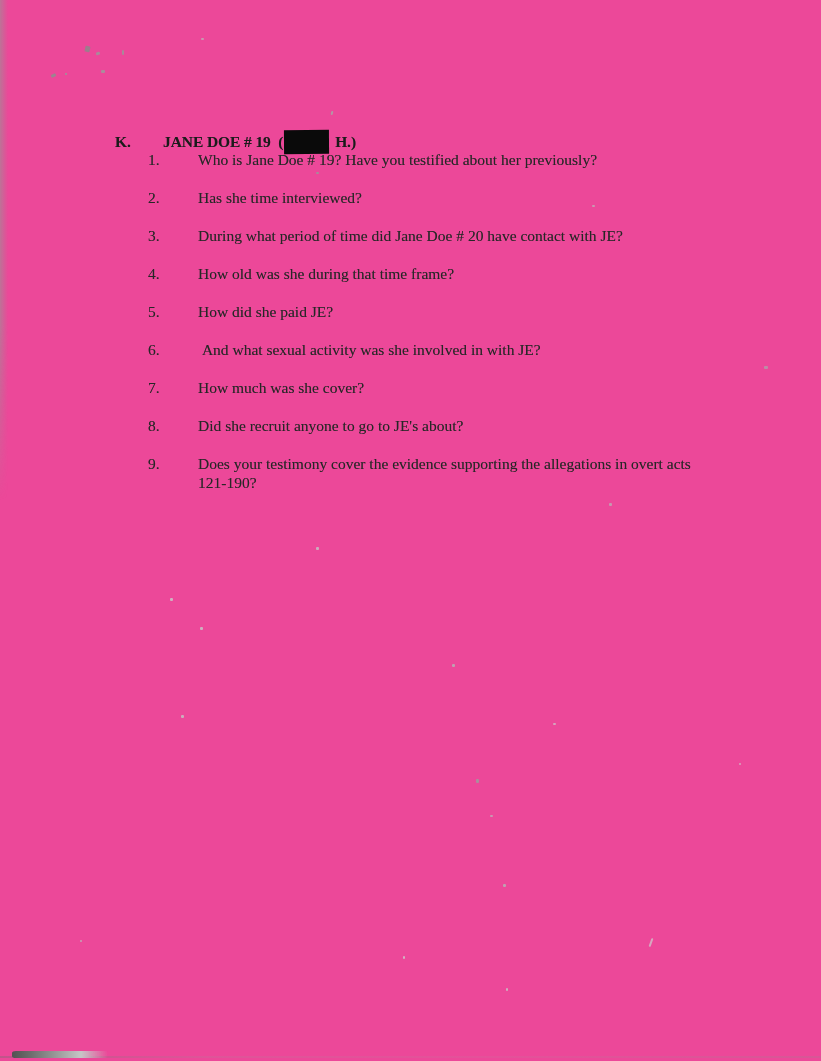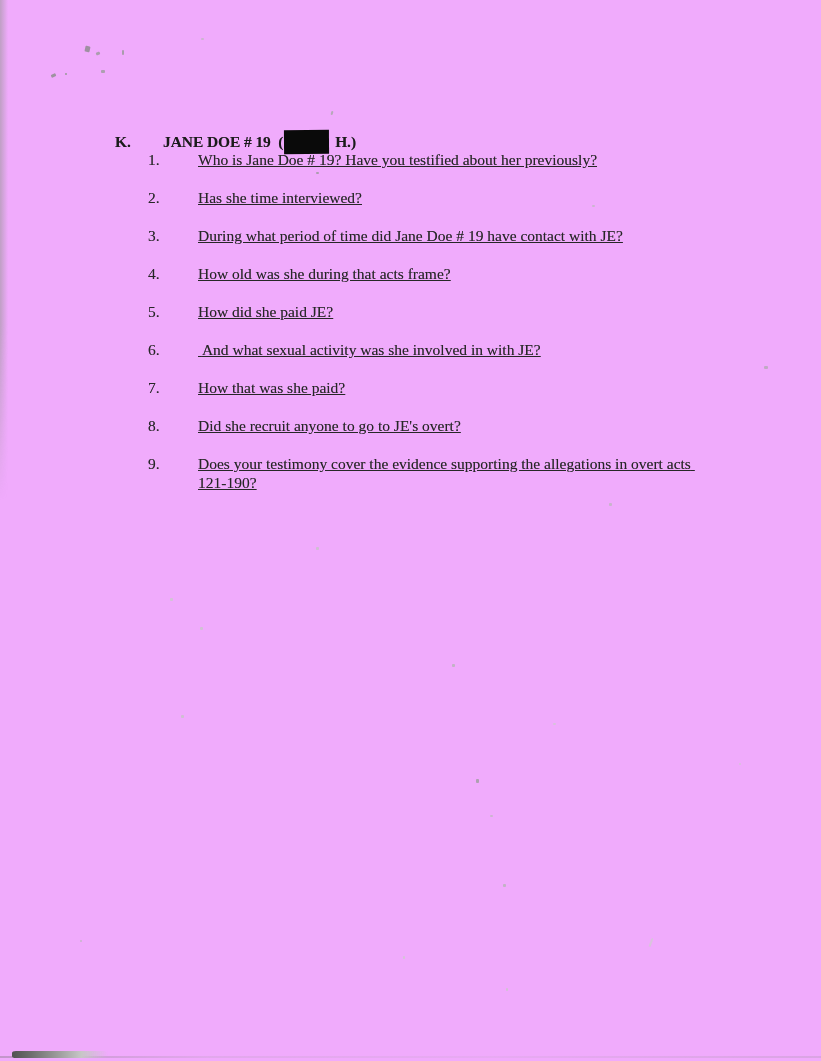--- a/index.html
+++ b/index.html
@@ -11,7 +11,7 @@
     position: relative;
     width: 821px;
     height: 1061px;
-    background: #f0abfc;
+    background: #ec4899;
     overflow: hidden;
     font-family: "Liberation Serif", "DejaVu Serif", serif;
     color: #272727;

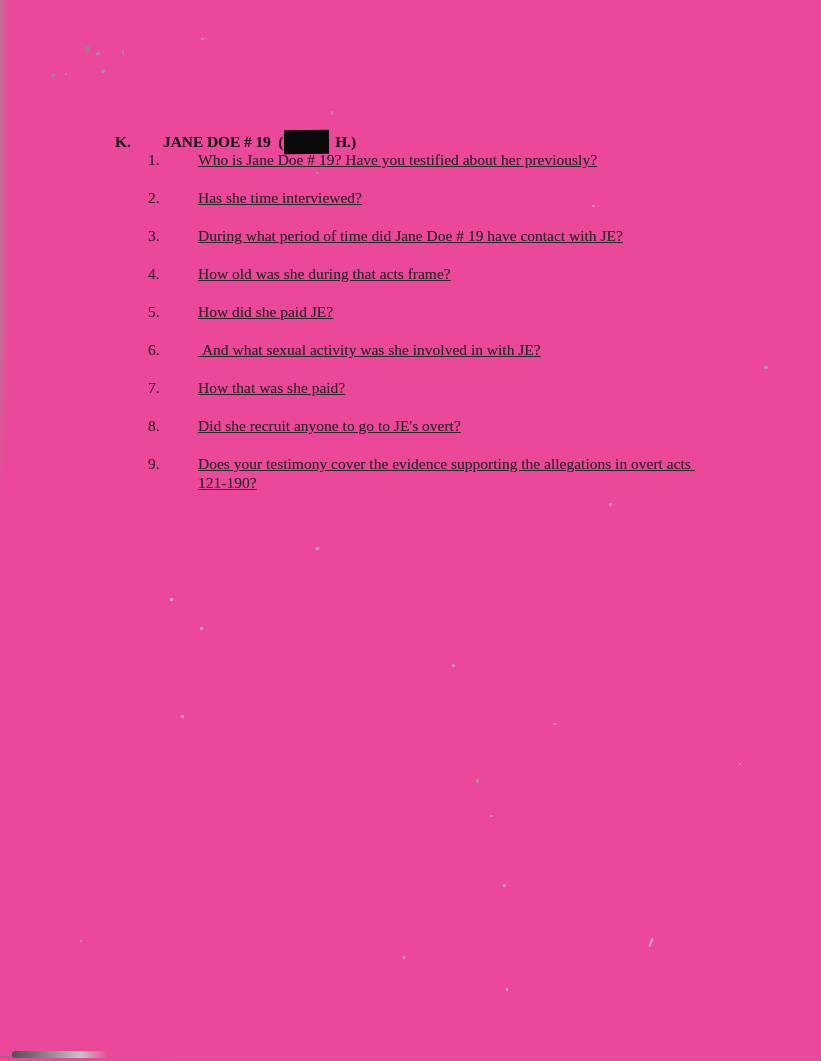--- a/index.html
+++ b/index.html
@@ -90,7 +90,6 @@
     flex: 1;
     max-width: 514px;
     white-space: pre-wrap;
-    text-decoration: underline;
   }
 </style>
 </head>

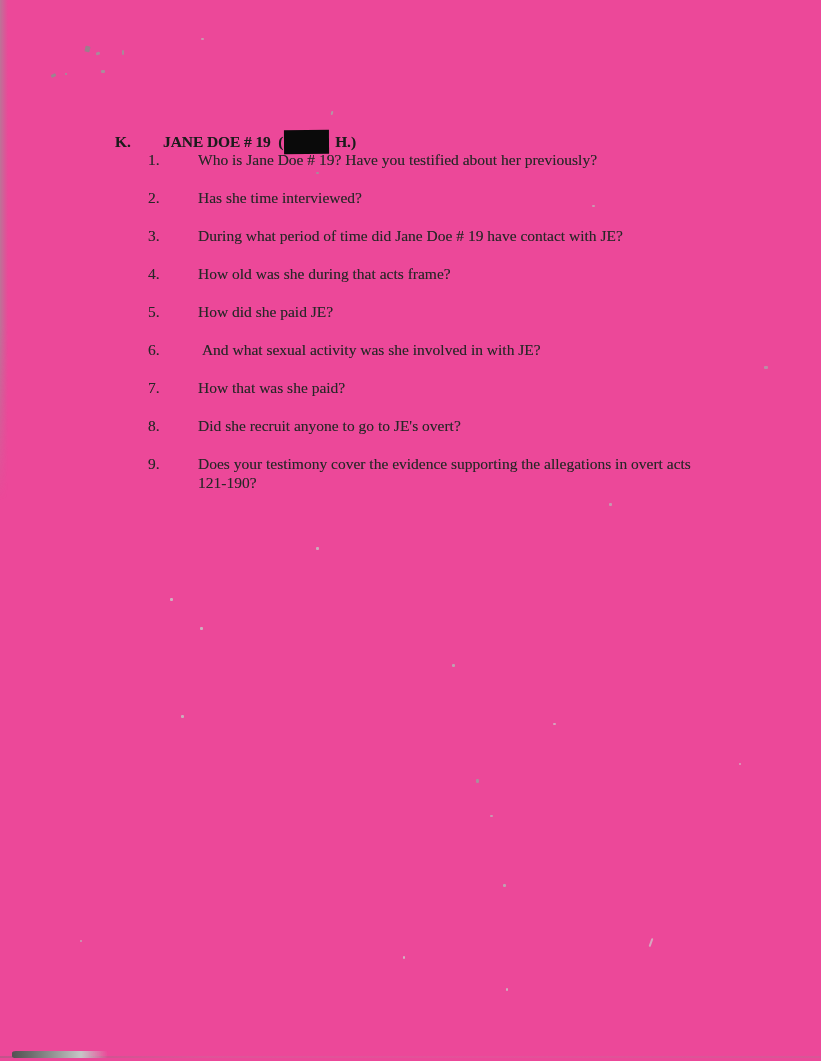--- a/index.html
+++ b/index.html
@@ -144,7 +144,7 @@
     </div>
     <div class="q-row">
       <span class="q-num">3.</span>
-      <span class="q-text">During what period of time did Jane Doe # 19 have contact with JE?</span>
+      <span class="q-text">During what period of time did Jane Doe # 20 have contact with JE?</span>
     </div>
     <div class="q-row">
       <span class="q-num">4.</span>

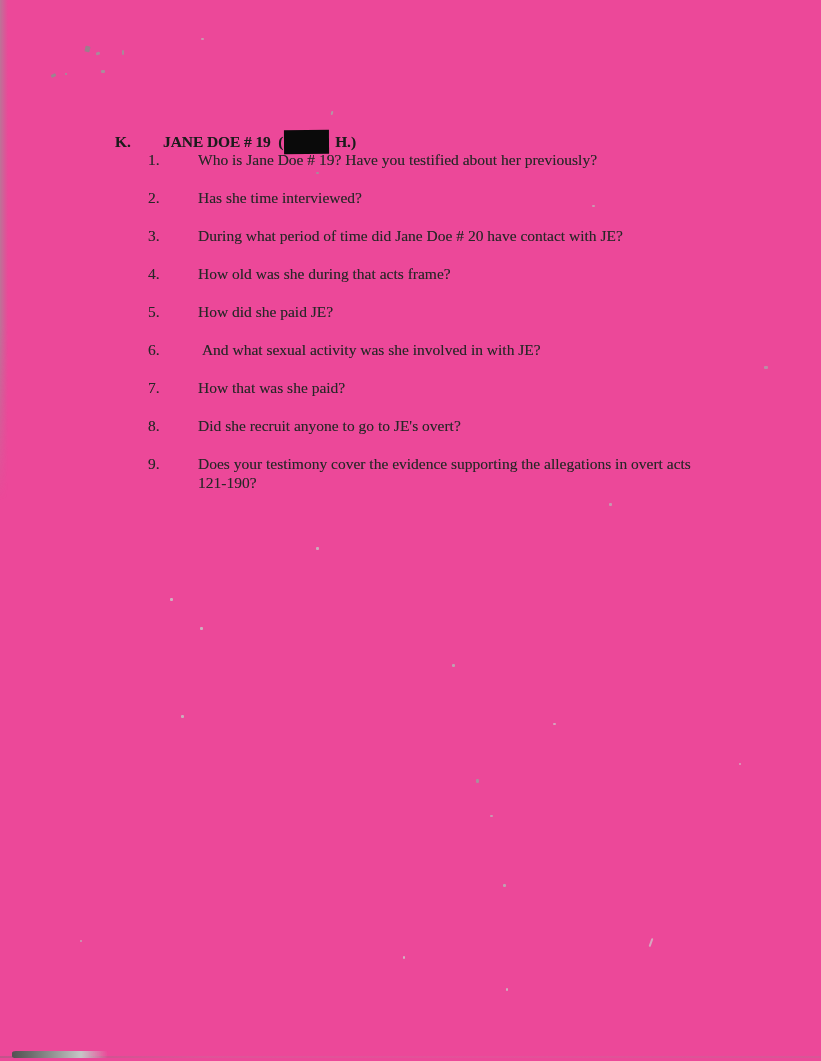--- a/index.html
+++ b/index.html
@@ -148,7 +148,7 @@
     </div>
     <div class="q-row">
       <span class="q-num">4.</span>
-      <span class="q-text">How old was she during that acts frame?</span>
+      <span class="q-text">How old was she during that time frame?</span>
     </div>
     <div class="q-row">
       <span class="q-num">5.</span>

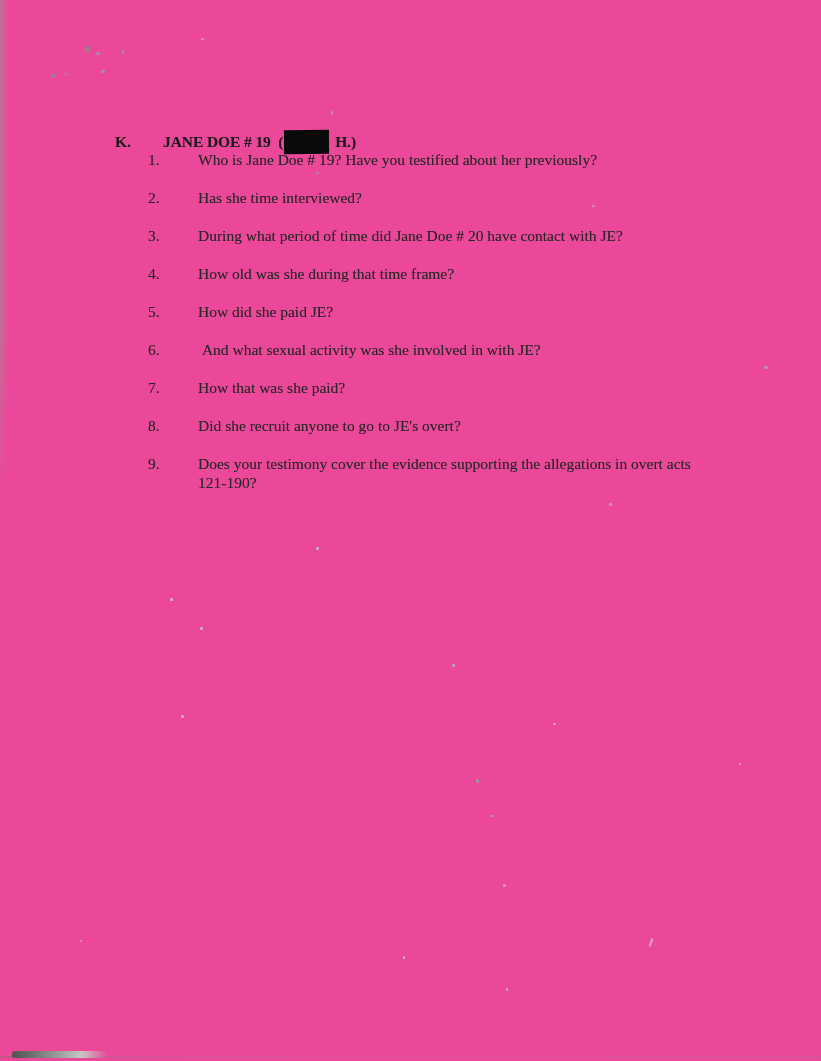--- a/index.html
+++ b/index.html
@@ -160,7 +160,7 @@
     </div>
     <div class="q-row">
       <span class="q-num">7.</span>
-      <span class="q-text">How that was she paid?</span>
+      <span class="q-text">How much was she cover?</span>
     </div>
     <div class="q-row">
       <span class="q-num">8.</span>

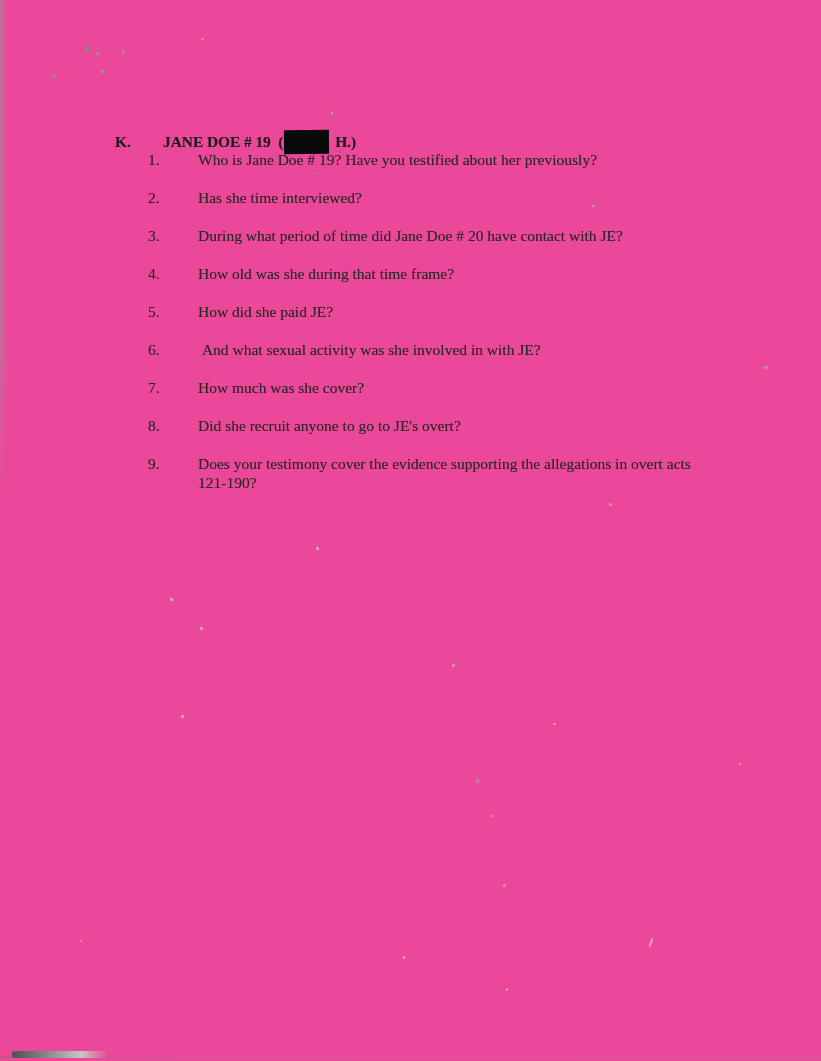--- a/index.html
+++ b/index.html
@@ -164,7 +164,7 @@
     </div>
     <div class="q-row">
       <span class="q-num">8.</span>
-      <span class="q-text">Did she recruit anyone to go to JE's overt?</span>
+      <span class="q-text">Did she recruit anyone to go to JE's about?</span>
     </div>
     <div class="q-row">
       <span class="q-num">9.</span>

